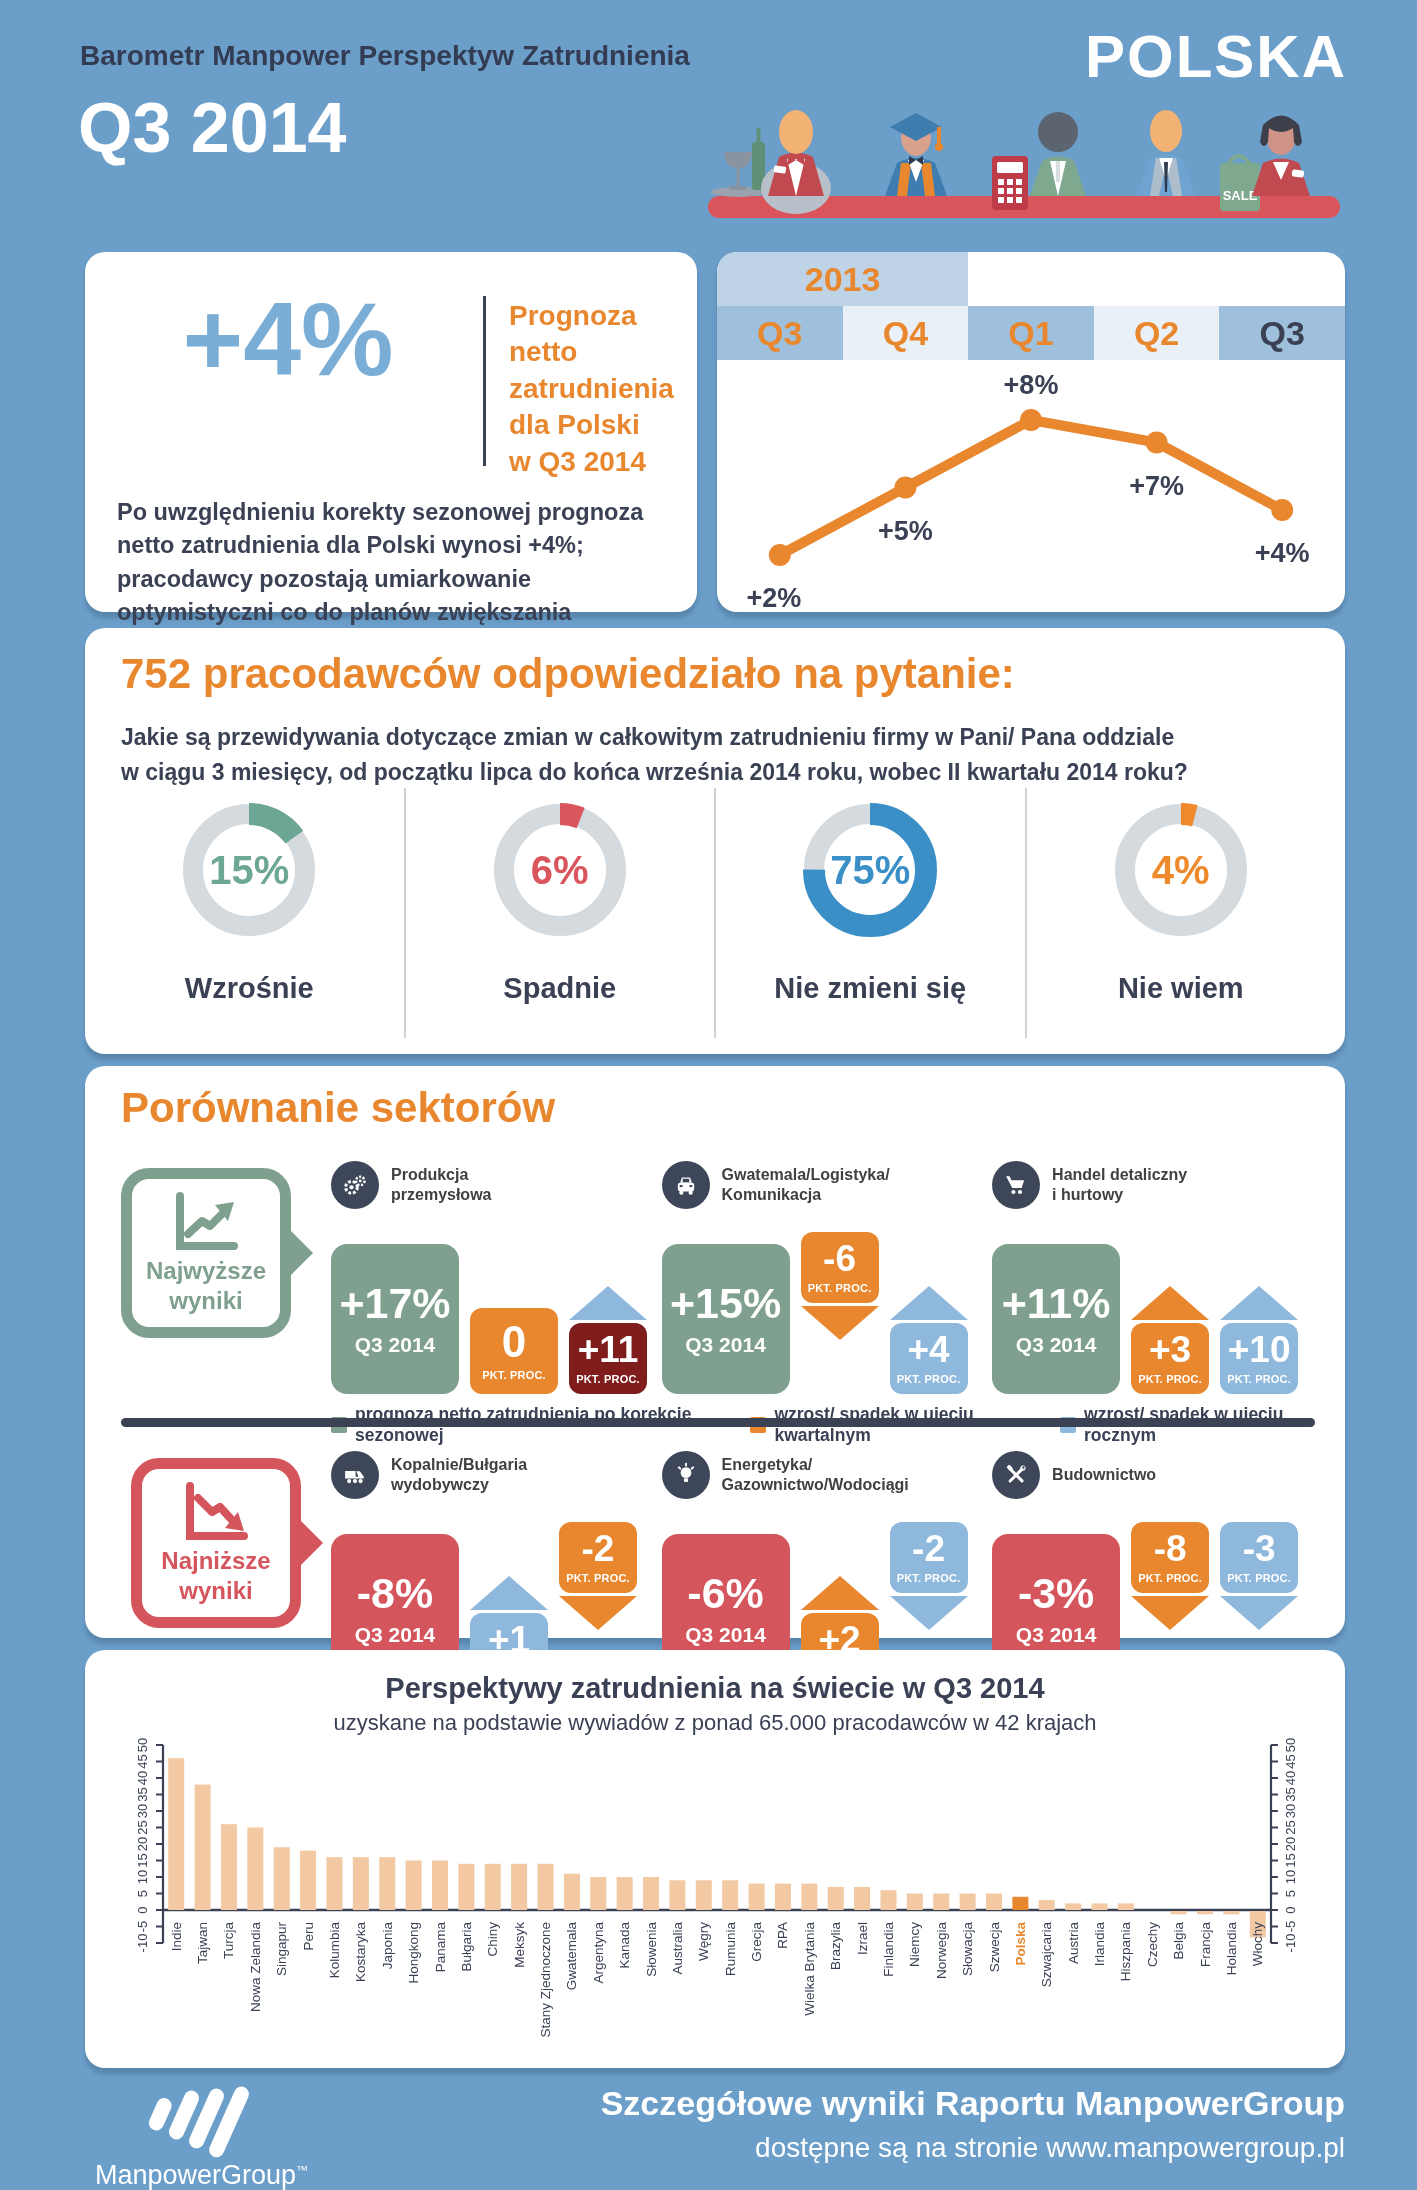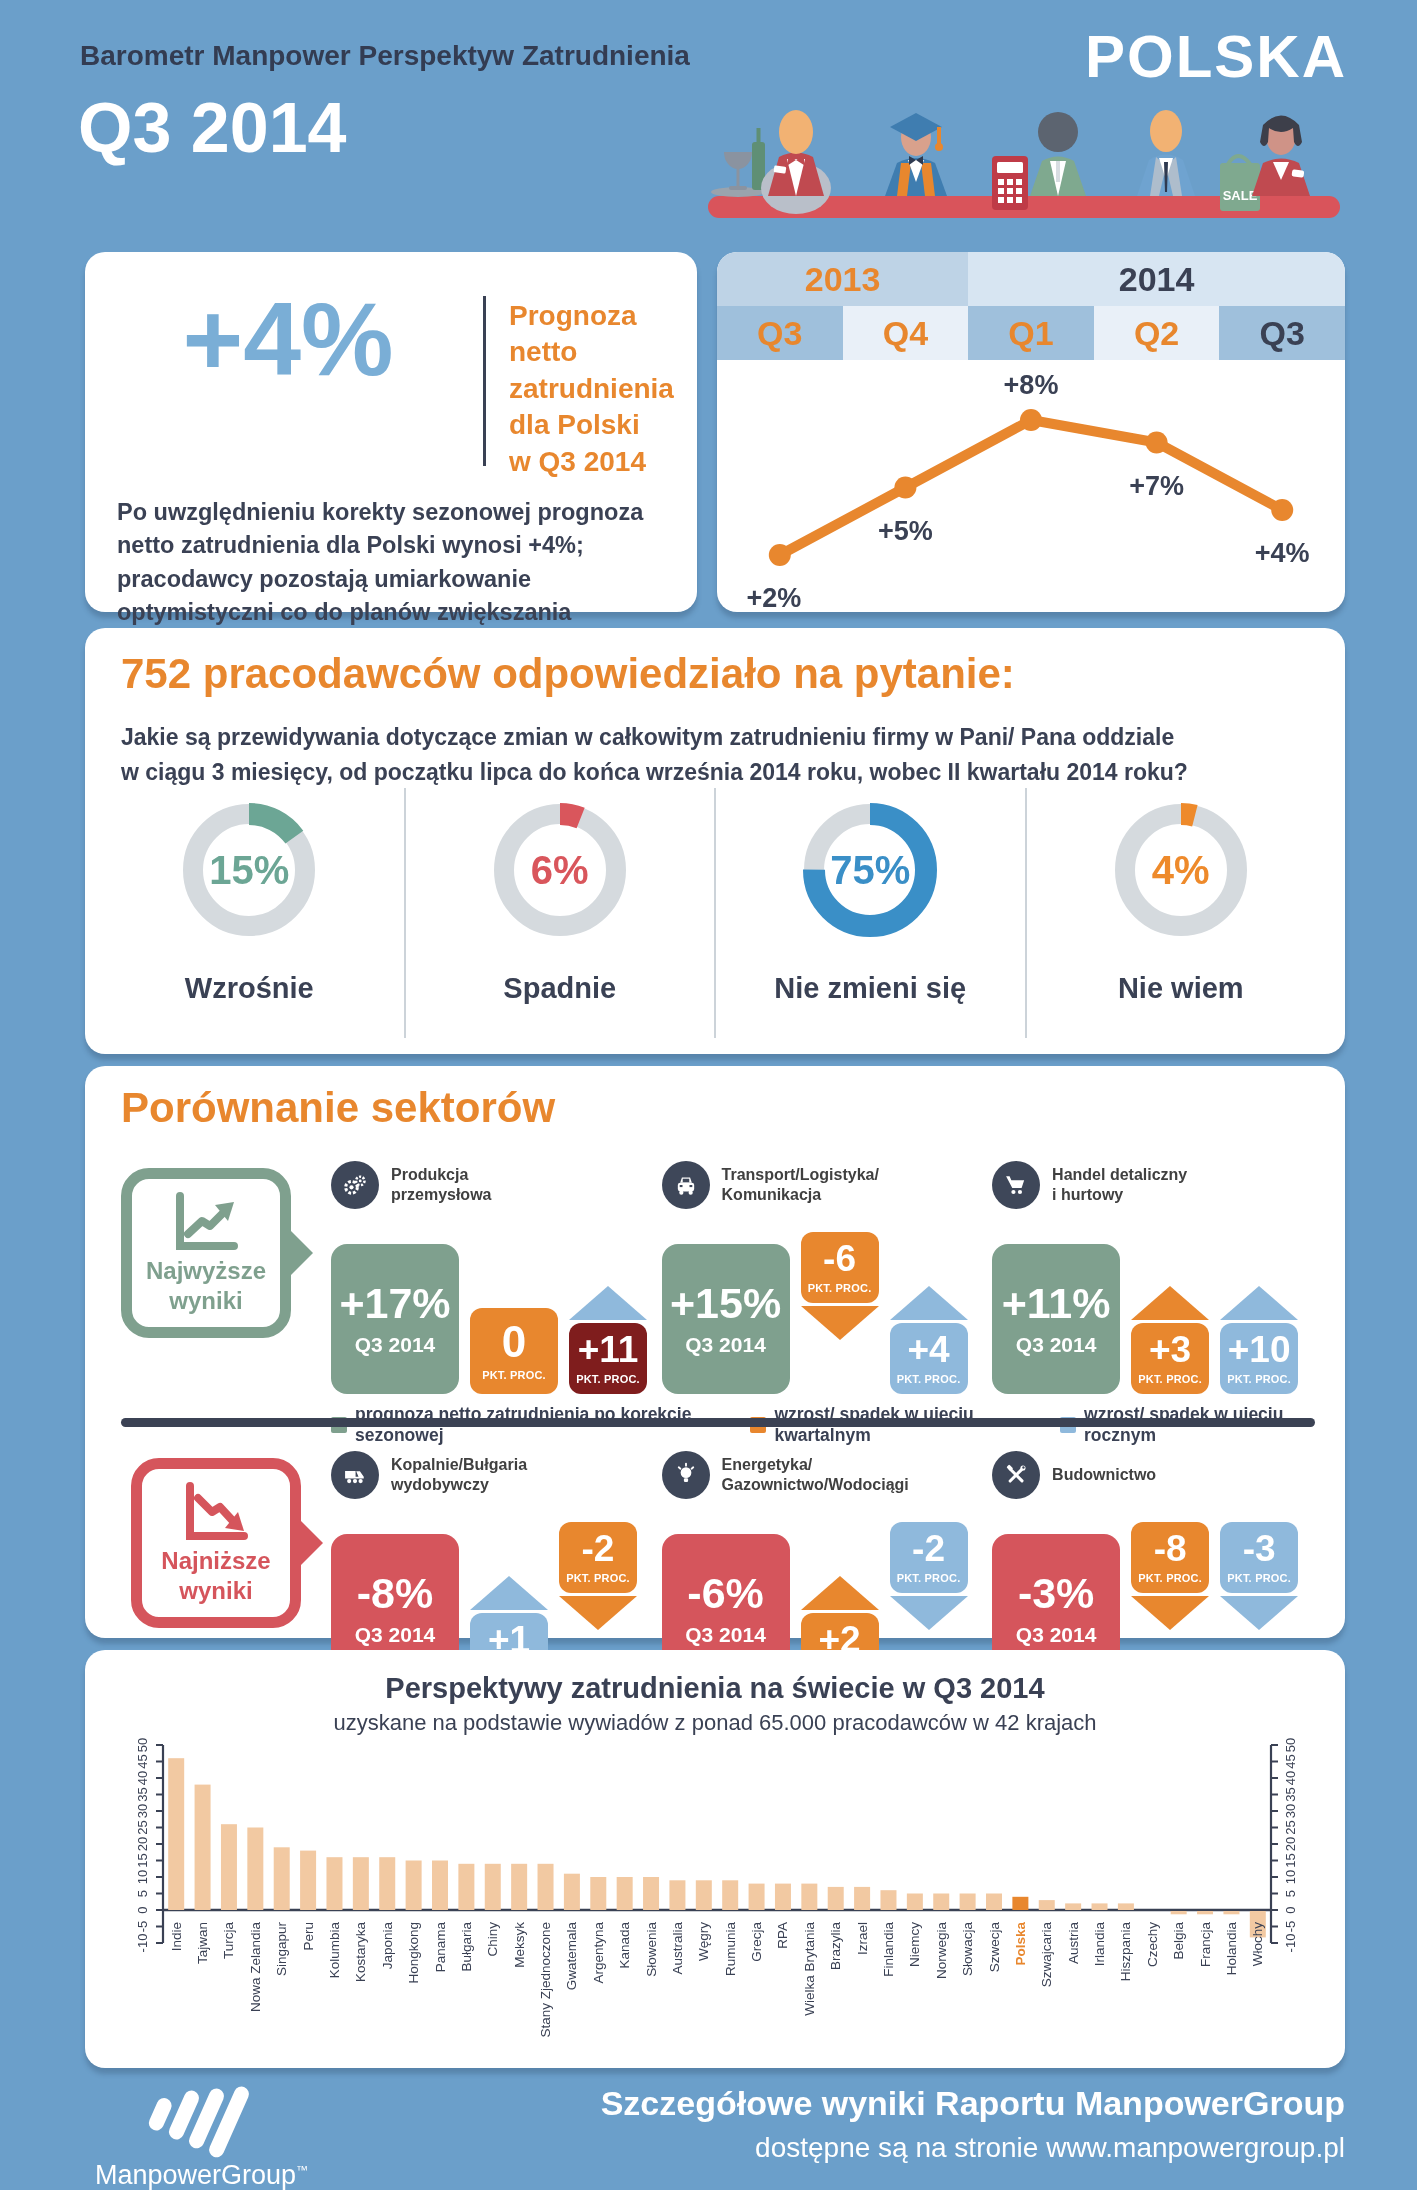--- a/index.html
+++ b/index.html
@@ -192,7 +192,6 @@
 <div id="trend-card" class="card">
   <div class="trend-head">
     <div class="yr-2013">2013</div>
-    <div class="yr-2014">2014</div>
   </div>
   <div class="trend-head" id="trend-quarters">
       <div class="q-dark">Q3</div>

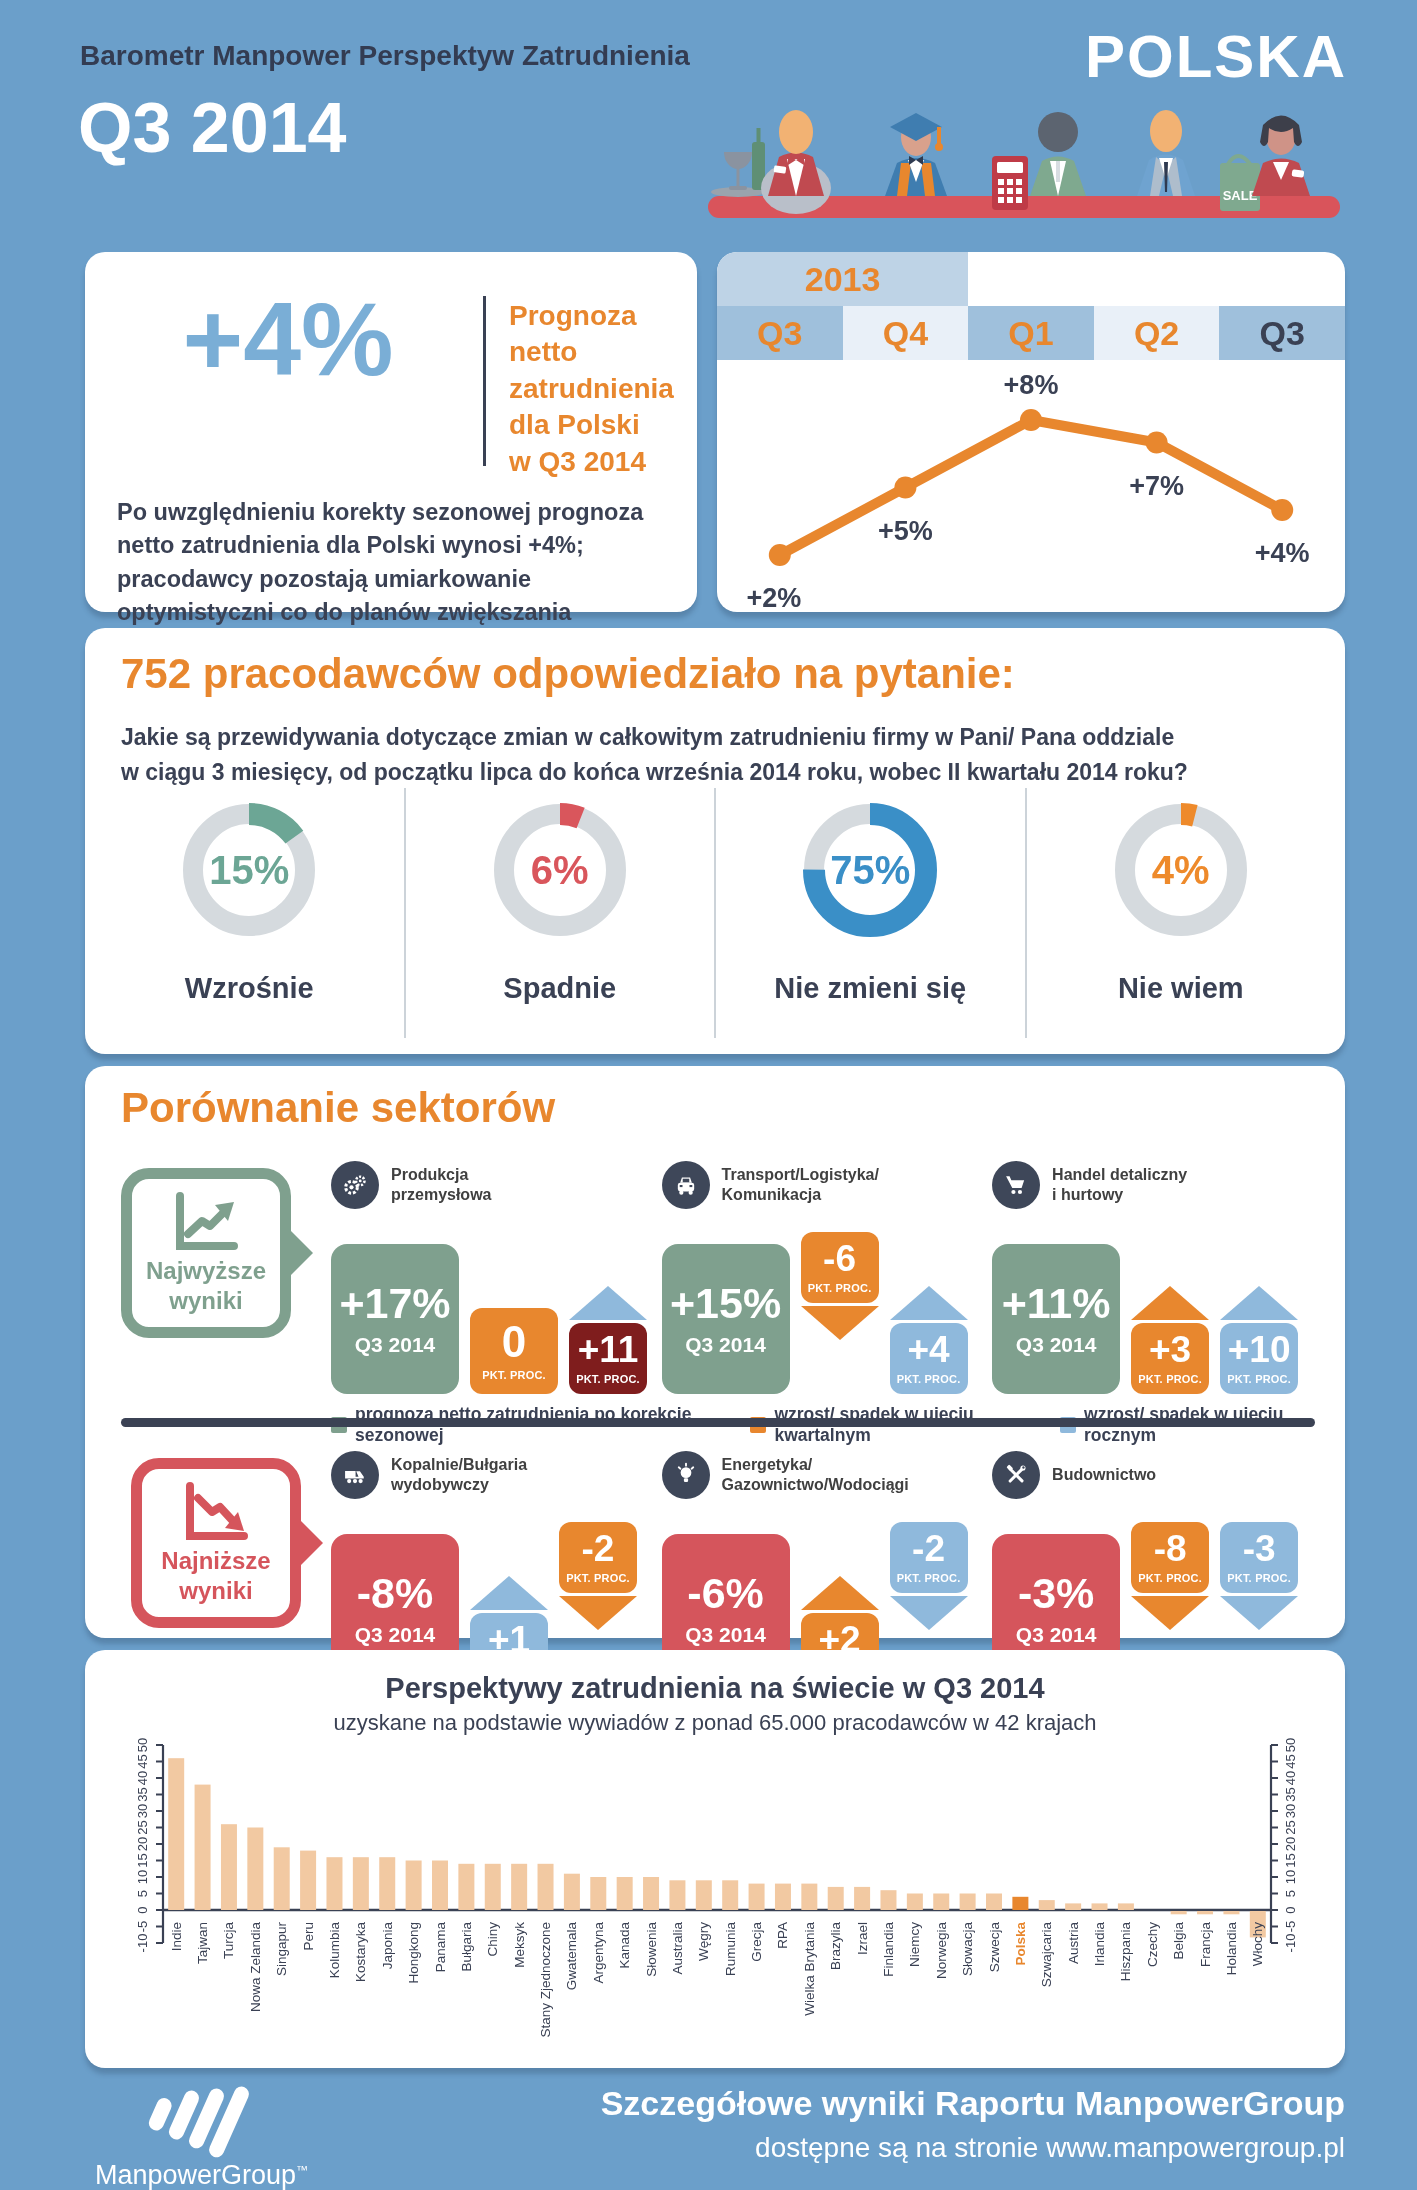--- a/index.html
+++ b/index.html
@@ -321,7 +321,7 @@
                 </svg>
               </div>
               <div class="sector-name">
-                <div>Transport/Logistyka/</div>
+                <div>Gwatemala/Logistyka/</div>
                 <div>Komunikacja</div>
               </div>
             </div>

